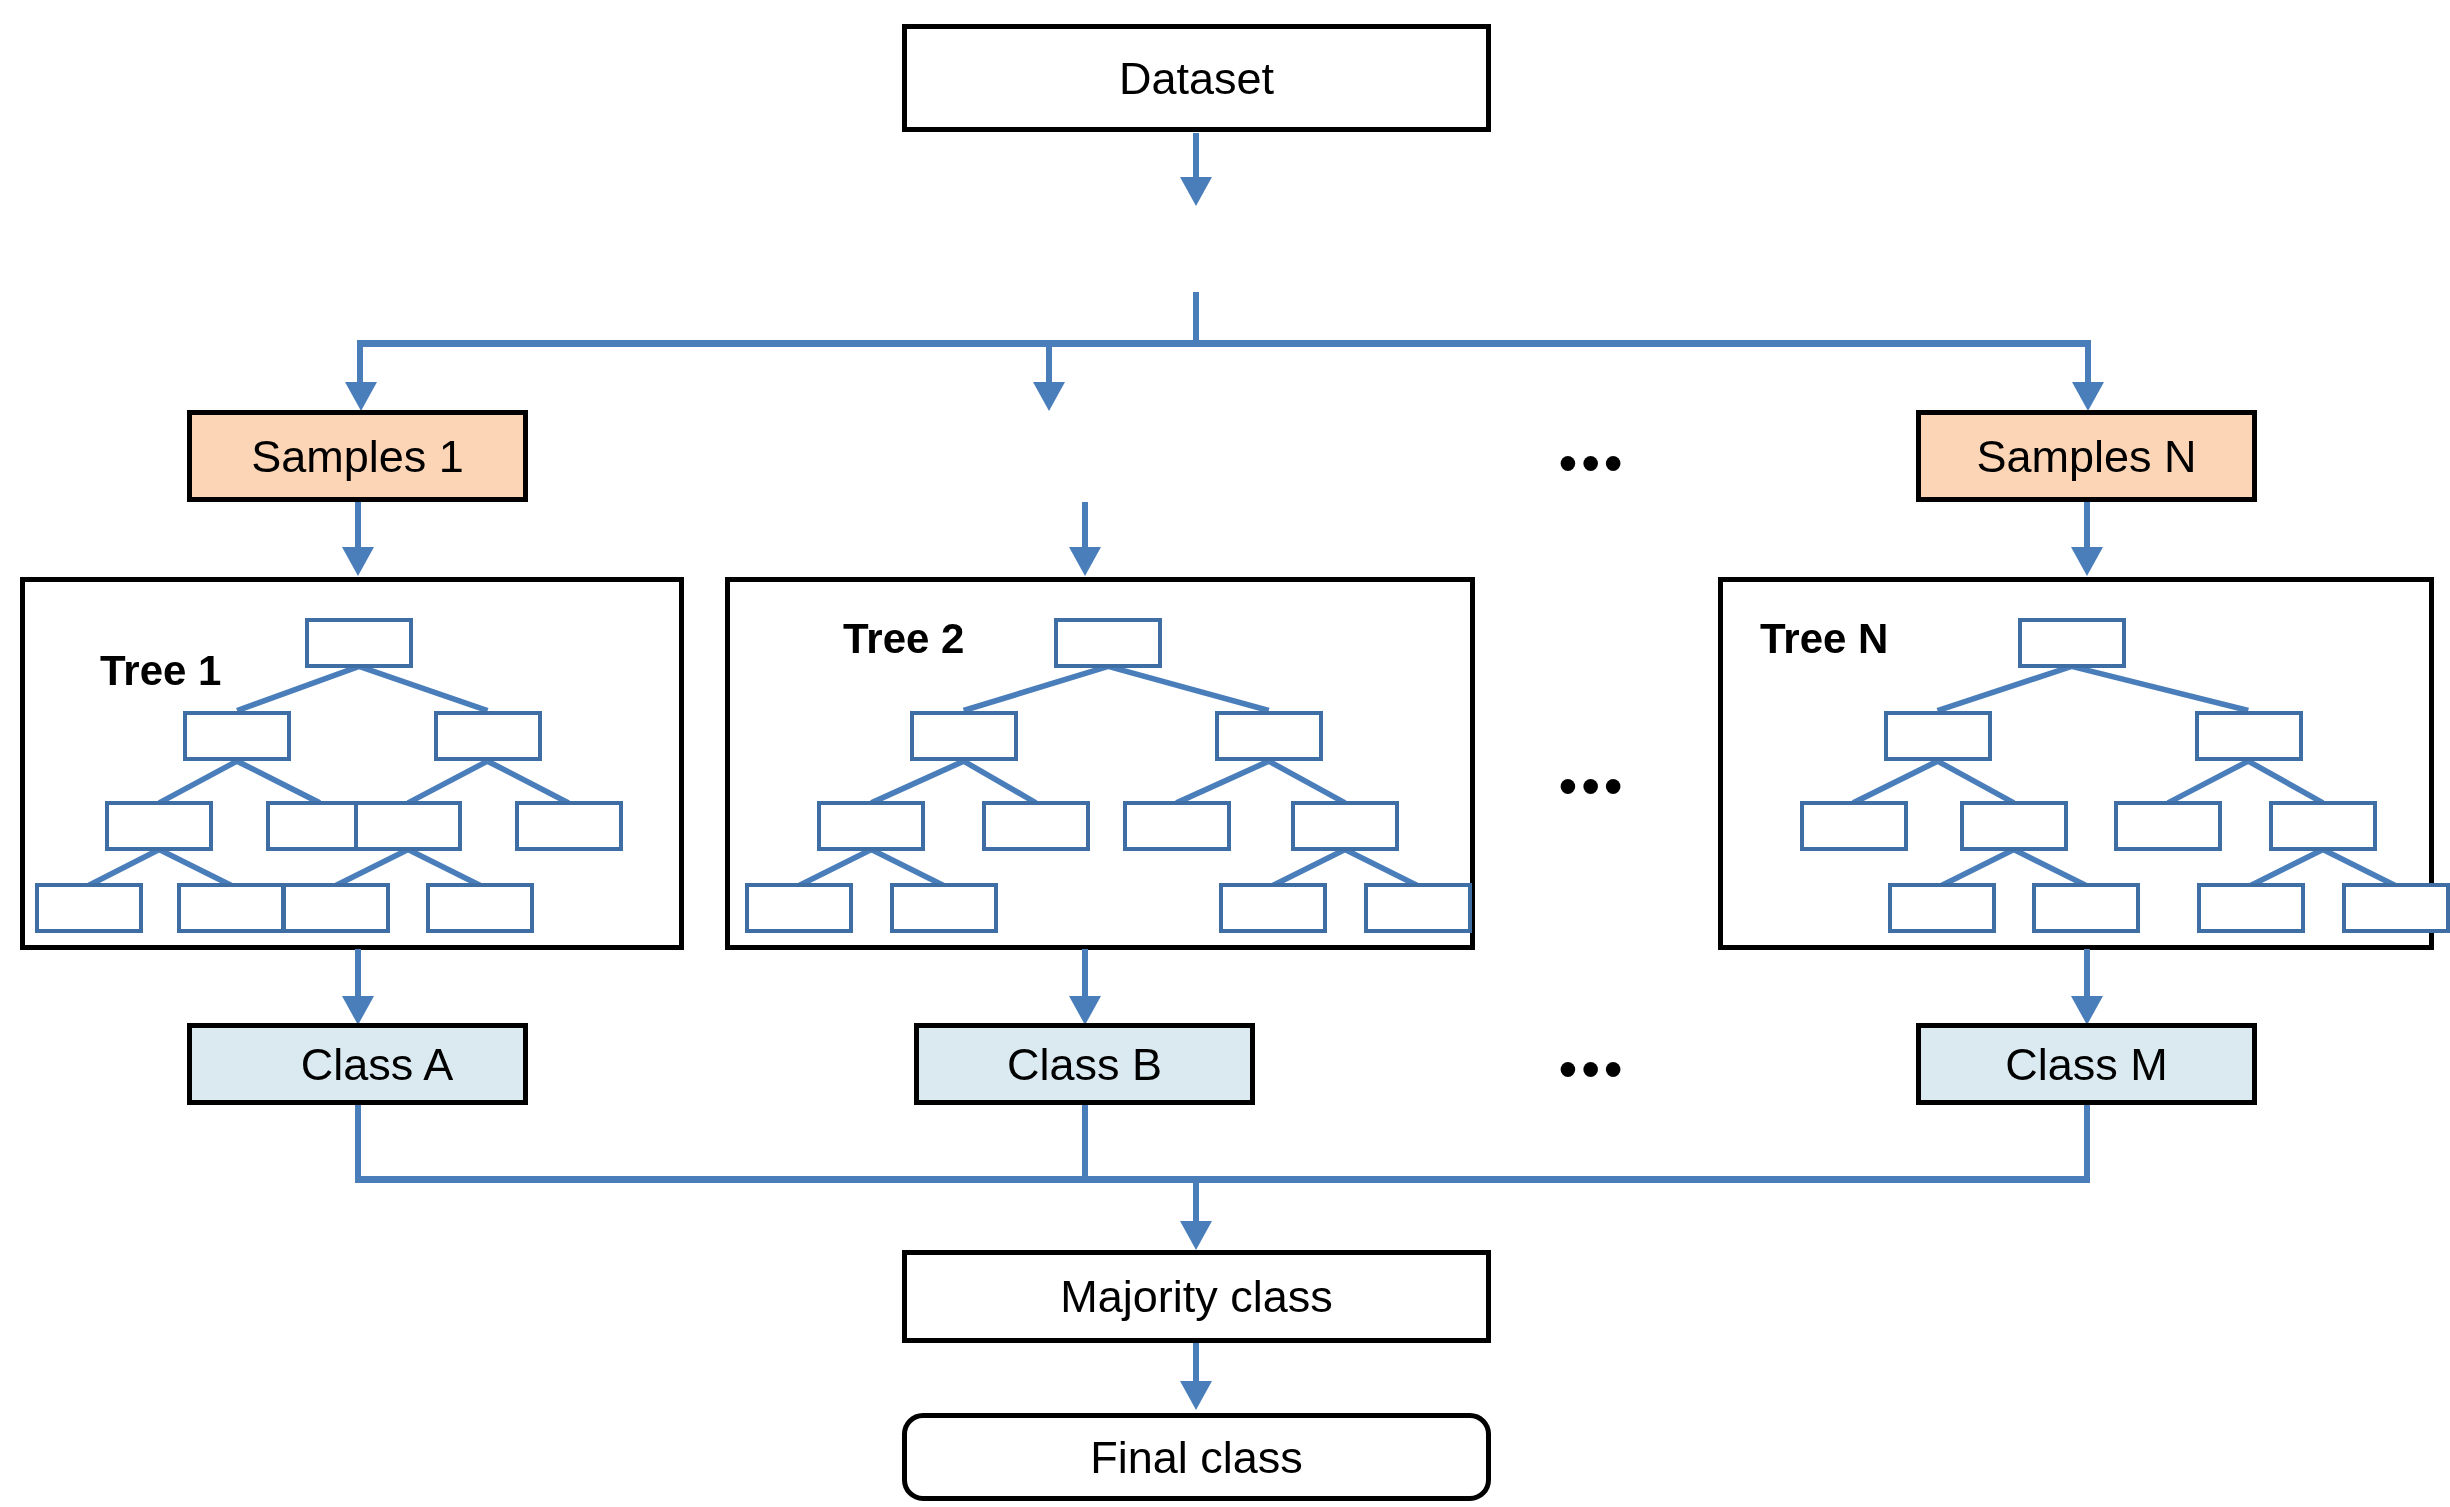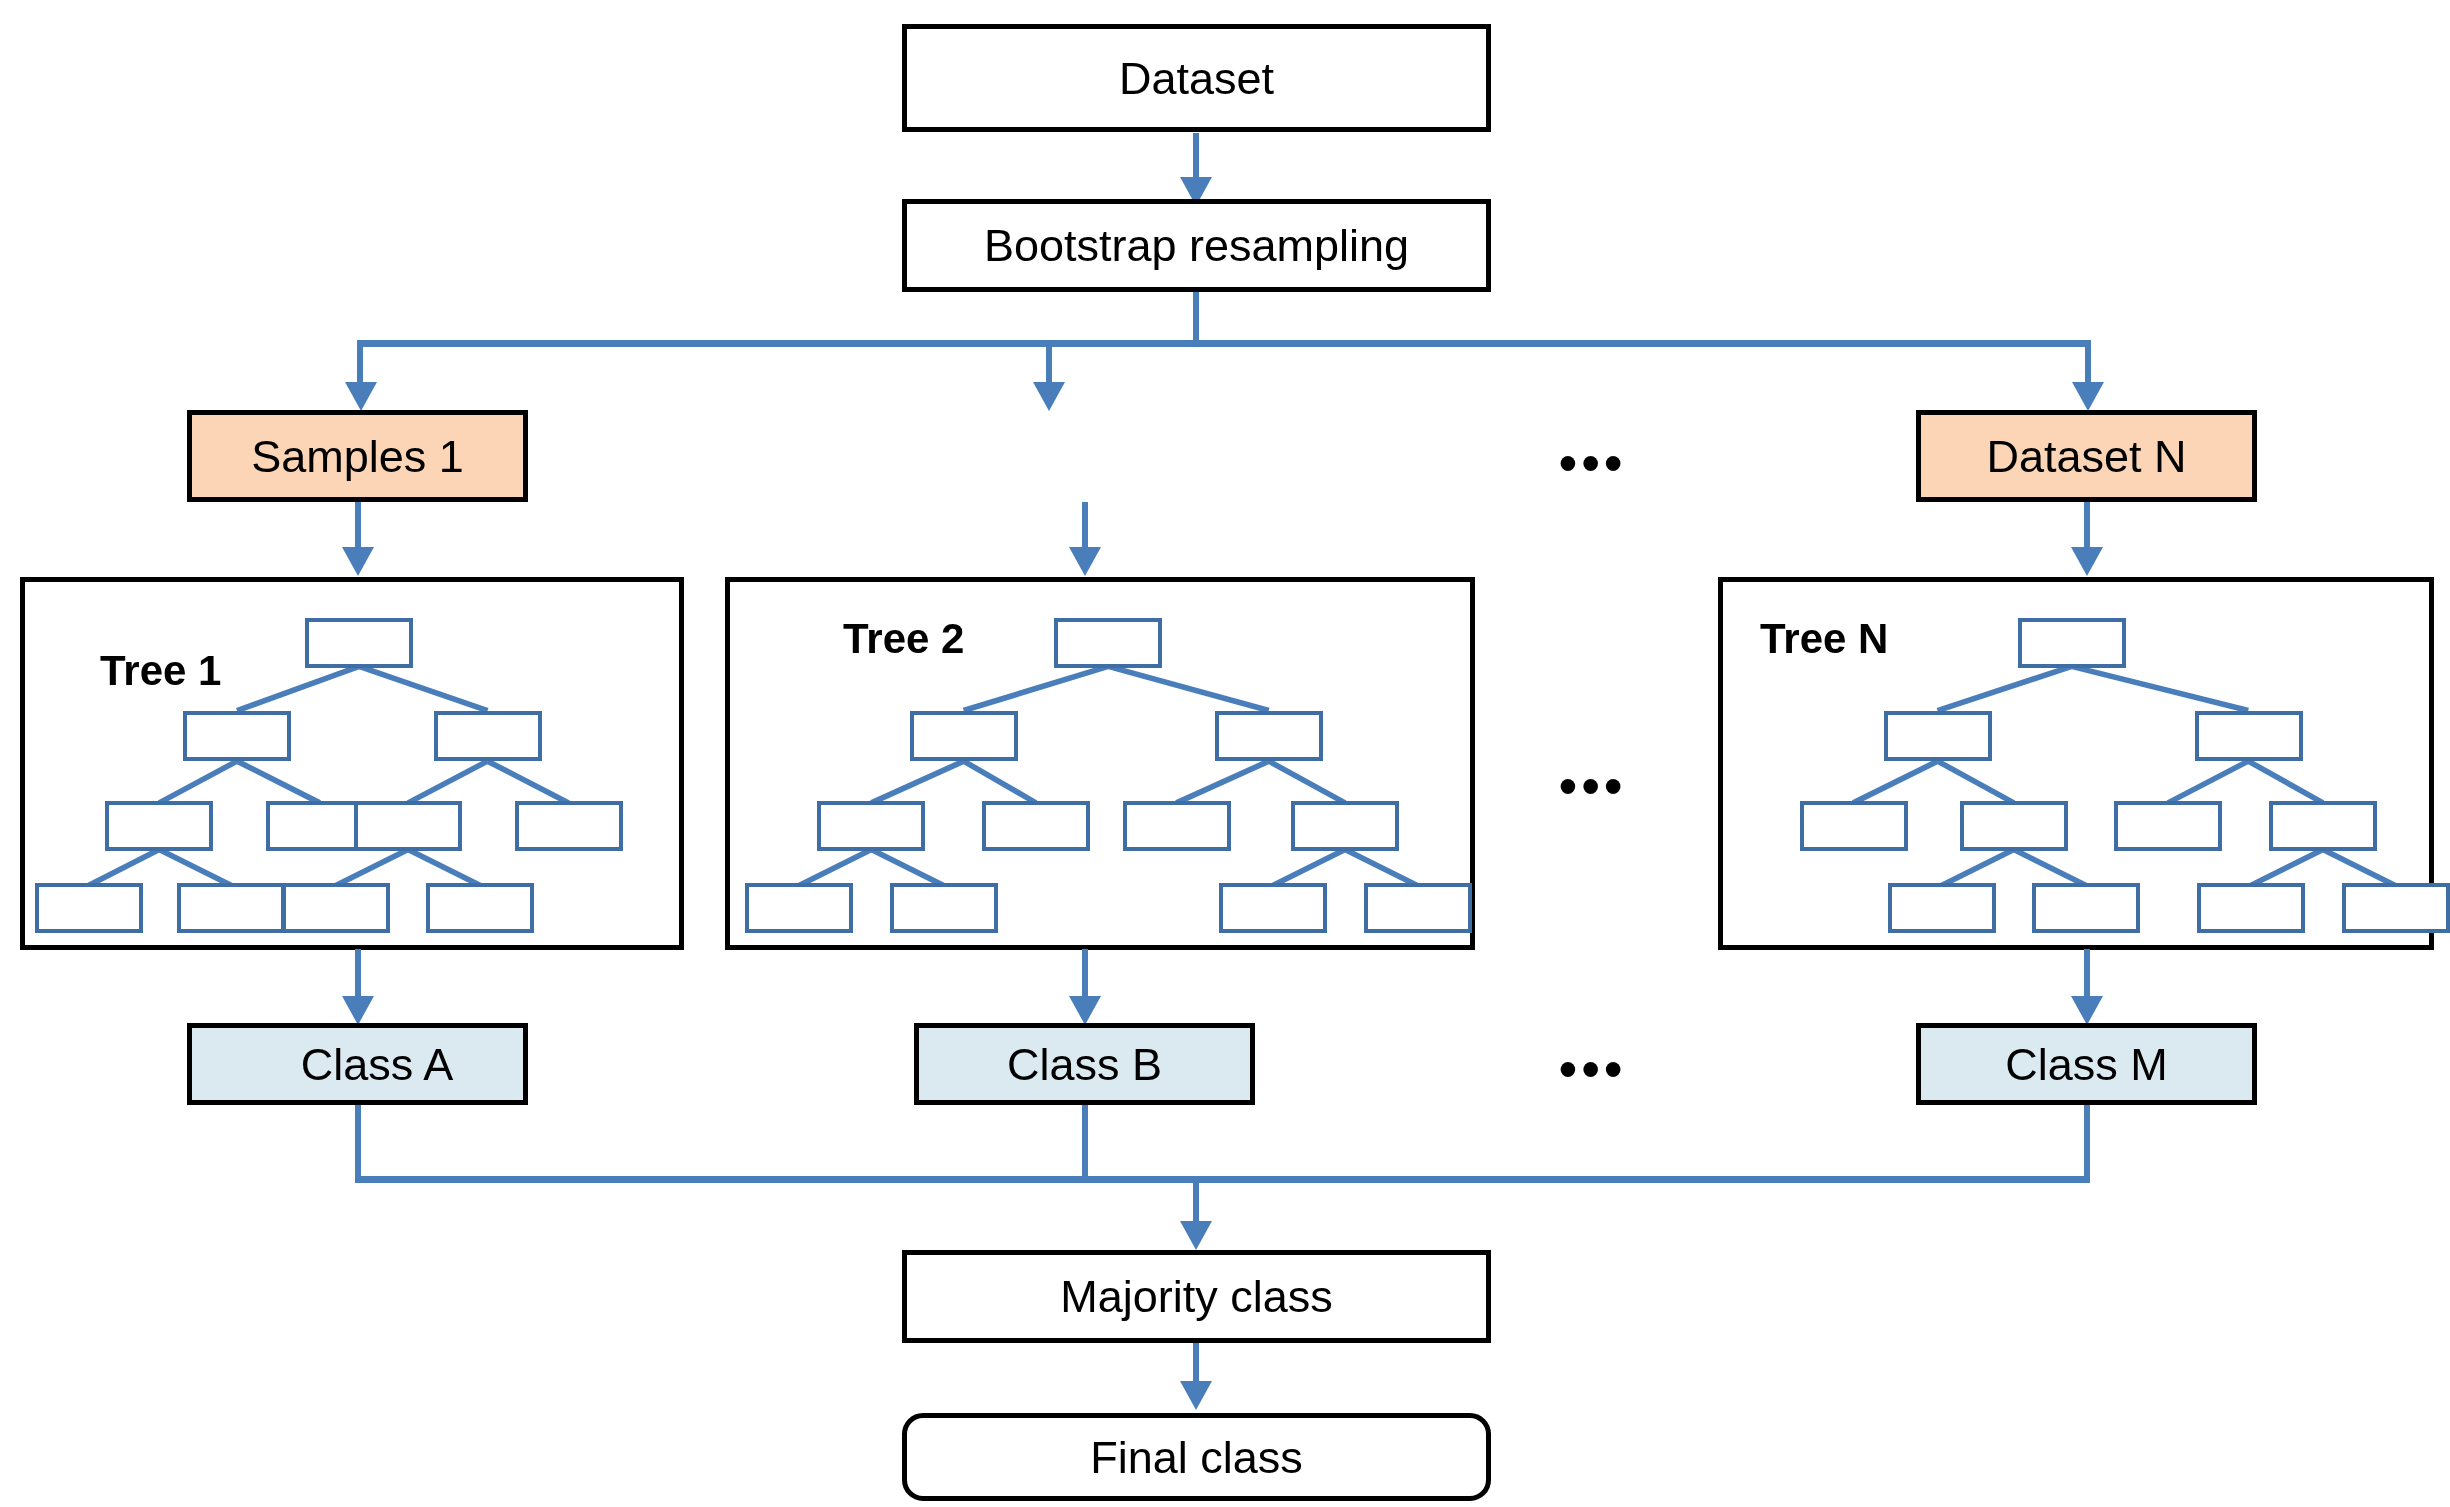--- a/index.html
+++ b/index.html
@@ -107,9 +107,6 @@
   <div class="vline" style="left:1193px; top:133px; height:55px;"></div>
   <div class="arrow-down" style="left:1180px; top:177px;"></div>
 
-  <div class="node-box" style="left:902px; top:199px; width:589px; height:93px;">
-    <span>Bootstrap resampling</span>
-  </div>
 
   <div class="vline" style="left:1193px; top:292px; height:53px;"></div>
   <div class="hline" style="left:357px; top:340px; width:1733px;"></div>

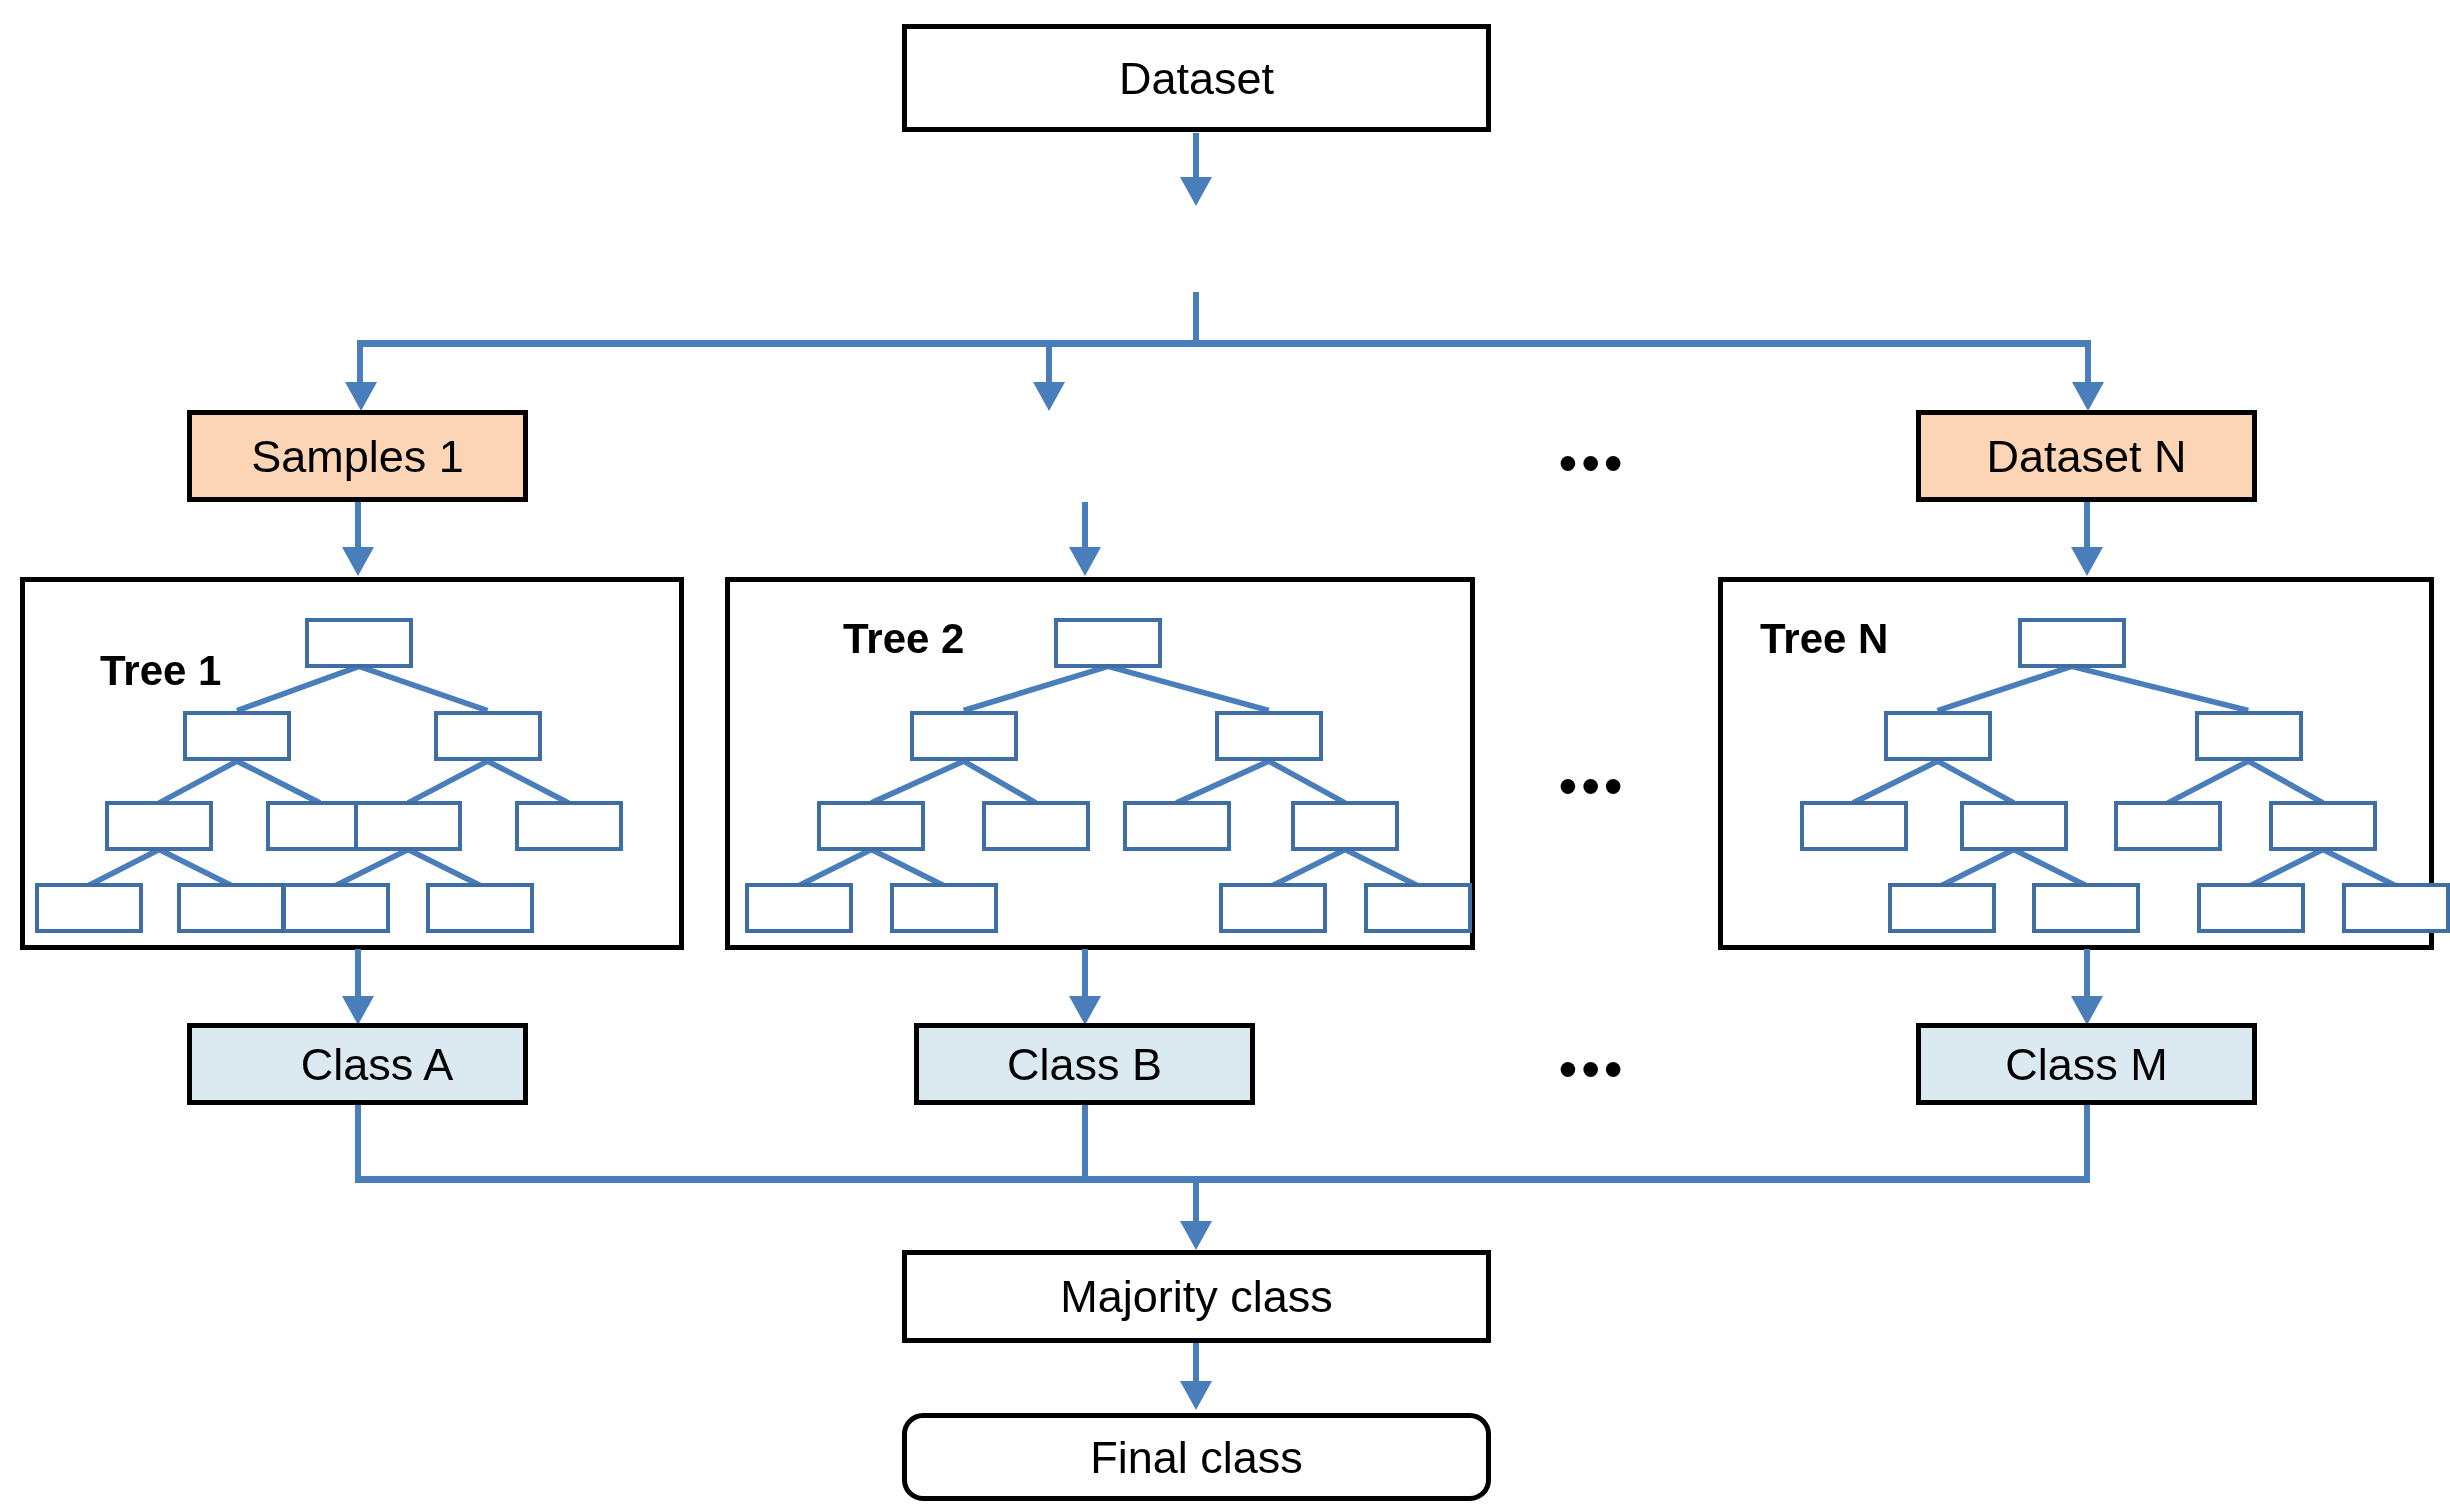--- a/index.html
+++ b/index.html
@@ -124,7 +124,7 @@
     <span>Samples 1</span>
   </div>
   <div class="node-box sample" style="left:1916px; top:410px; width:341px; height:92px;">
-    <span>Dataset N</span>
+    <span>Samples N</span>
   </div>
 
   <div class="ellipsis" style="left:1559px; top:438px;">•••</div>

